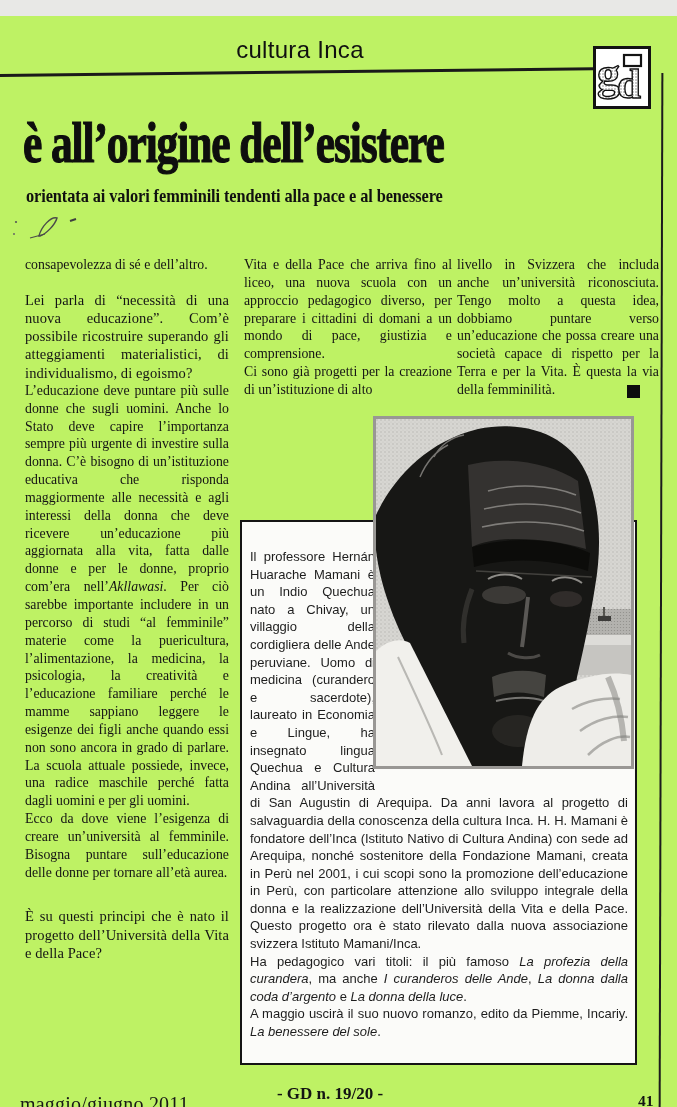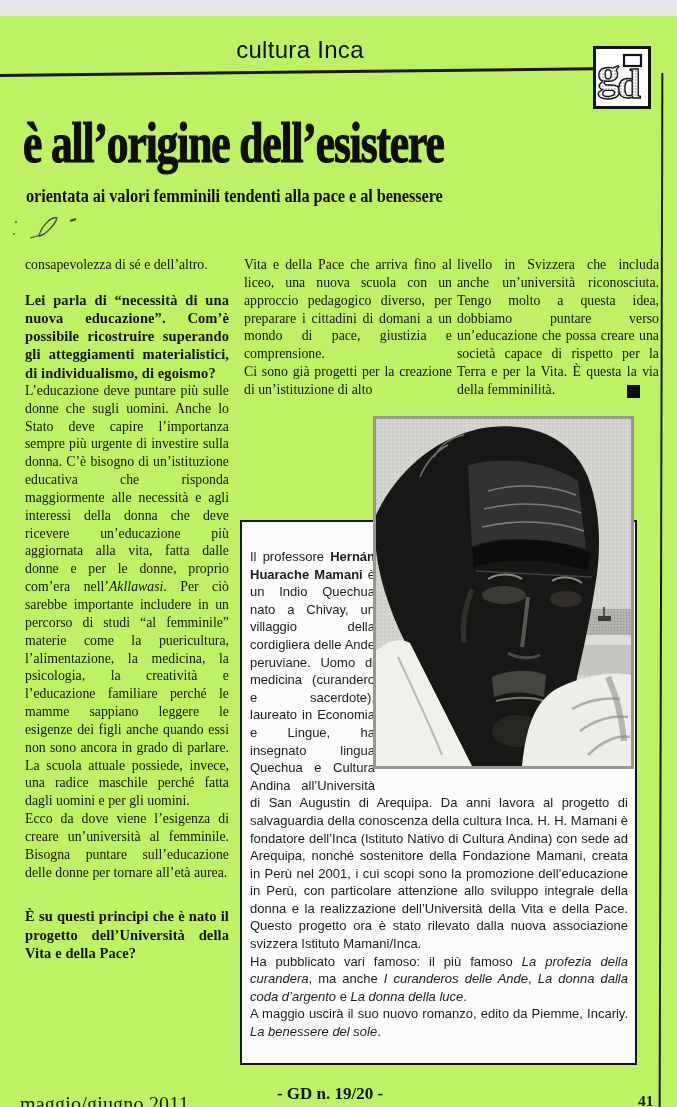--- a/index.html
+++ b/index.html
@@ -46,7 +46,7 @@
   .col1{ left:25px;  width:204px; }
   .col2{ left:244px; width:208px; }
   .col3{ left:457px; width:202px; }
-  .q{ font-weight:bold; font-size:14.5px !important; line-height:18.2px !important;
+  .q{ font-weight:normal; font-size:14.5px !important; line-height:18.2px !important;
       margin-top:17px; letter-spacing:0.1px; }
   .q2{ margin-top:26px; }
   .i{ font-style:italic; }

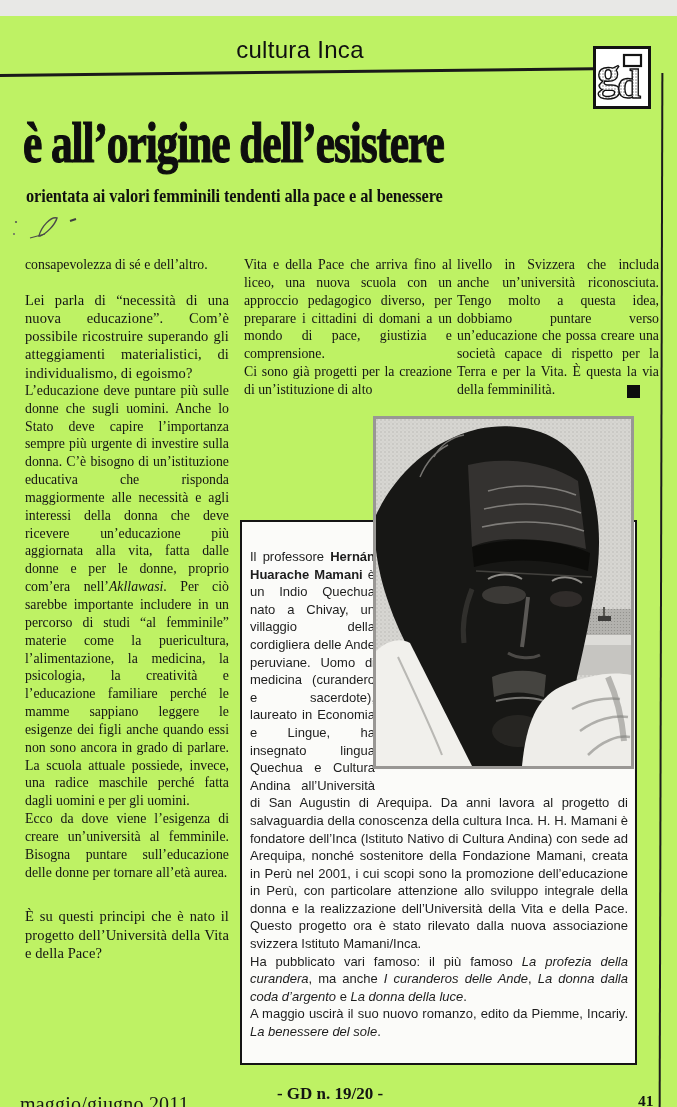--- a/index.html
+++ b/index.html
@@ -50,7 +50,7 @@
       margin-top:17px; letter-spacing:0.1px; }
   .q2{ margin-top:26px; }
   .i{ font-style:italic; }
-  .b{ font-weight:bold; }
+  .b{ font-weight:normal; }
   .endmark{ position:absolute; left:627px; top:369px; width:13px; height:13px; background:#0d0d0d; }
   
   .sidebar{

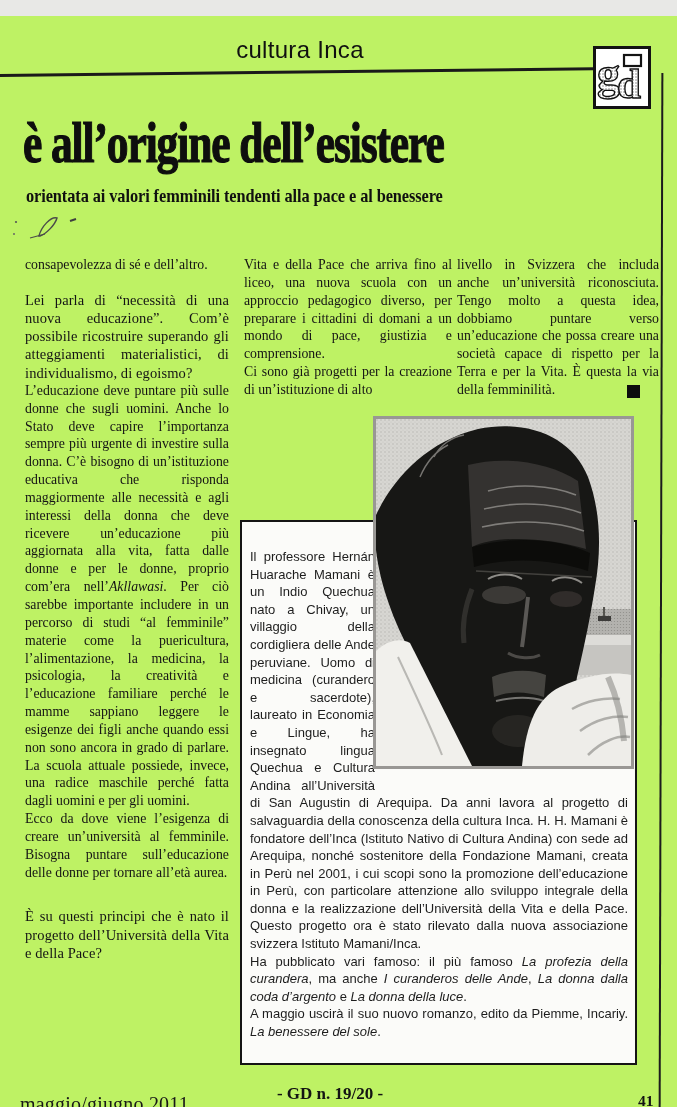--- a/index.html
+++ b/index.html
@@ -132,7 +132,7 @@
     <div class="sidebar-inner">
       <div class="photo-spacer"></div>
       <p><span>Il professore </span><span class="b">Hernán Huarache Mamani</span><span> è un Indio Quechua nato a Chivay, un villaggio della cordigliera delle Ande peruviane. Uomo di medicina (curandero e sacerdote), laureato in Economia e Lingue, ha insegnato lingua Quechua e Cultura Andina all’Università di San Augustin di Arequipa. Da anni lavora al progetto di salvaguardia della conoscenza della cultura Inca. H. H. Mamani è fondatore dell’Inca (Istituto Nativo di Cultura Andina) con sede ad Arequipa, nonché sostenitore della Fondazione Mamani, creata in Perù nel 2001, i cui scopi sono la promozione dell’educazione in Perù, con particolare attenzione allo sviluppo integrale della donna e la realizzazione dell’Università della Vita e della Pace. Questo progetto ora è stato rilevato dalla nuova associazione svizzera Istituto Mamani/Inca.</span></p>
-      <p><span>Ha pubblicato vari famoso: il più famoso </span><span class="i">La profezia della curandera</span><span>, ma anche </span><span class="i">I curanderos delle Ande</span><span>, </span><span class="i">La donna dalla coda d’argento</span><span> e </span><span class="i">La donna della luce</span><span>.</span></p>
+      <p><span>Ha pedagogico vari titoli: il più famoso </span><span class="i">La profezia della curandera</span><span>, ma anche </span><span class="i">I curanderos delle Ande</span><span>, </span><span class="i">La donna dalla coda d’argento</span><span> e </span><span class="i">La donna della luce</span><span>.</span></p>
       <p><span>A maggio uscirà il suo nuovo romanzo, edito da Piemme, Incariy. </span><span class="i">La benessere del sole</span><span>.</span></p>
     </div>
   </div>

